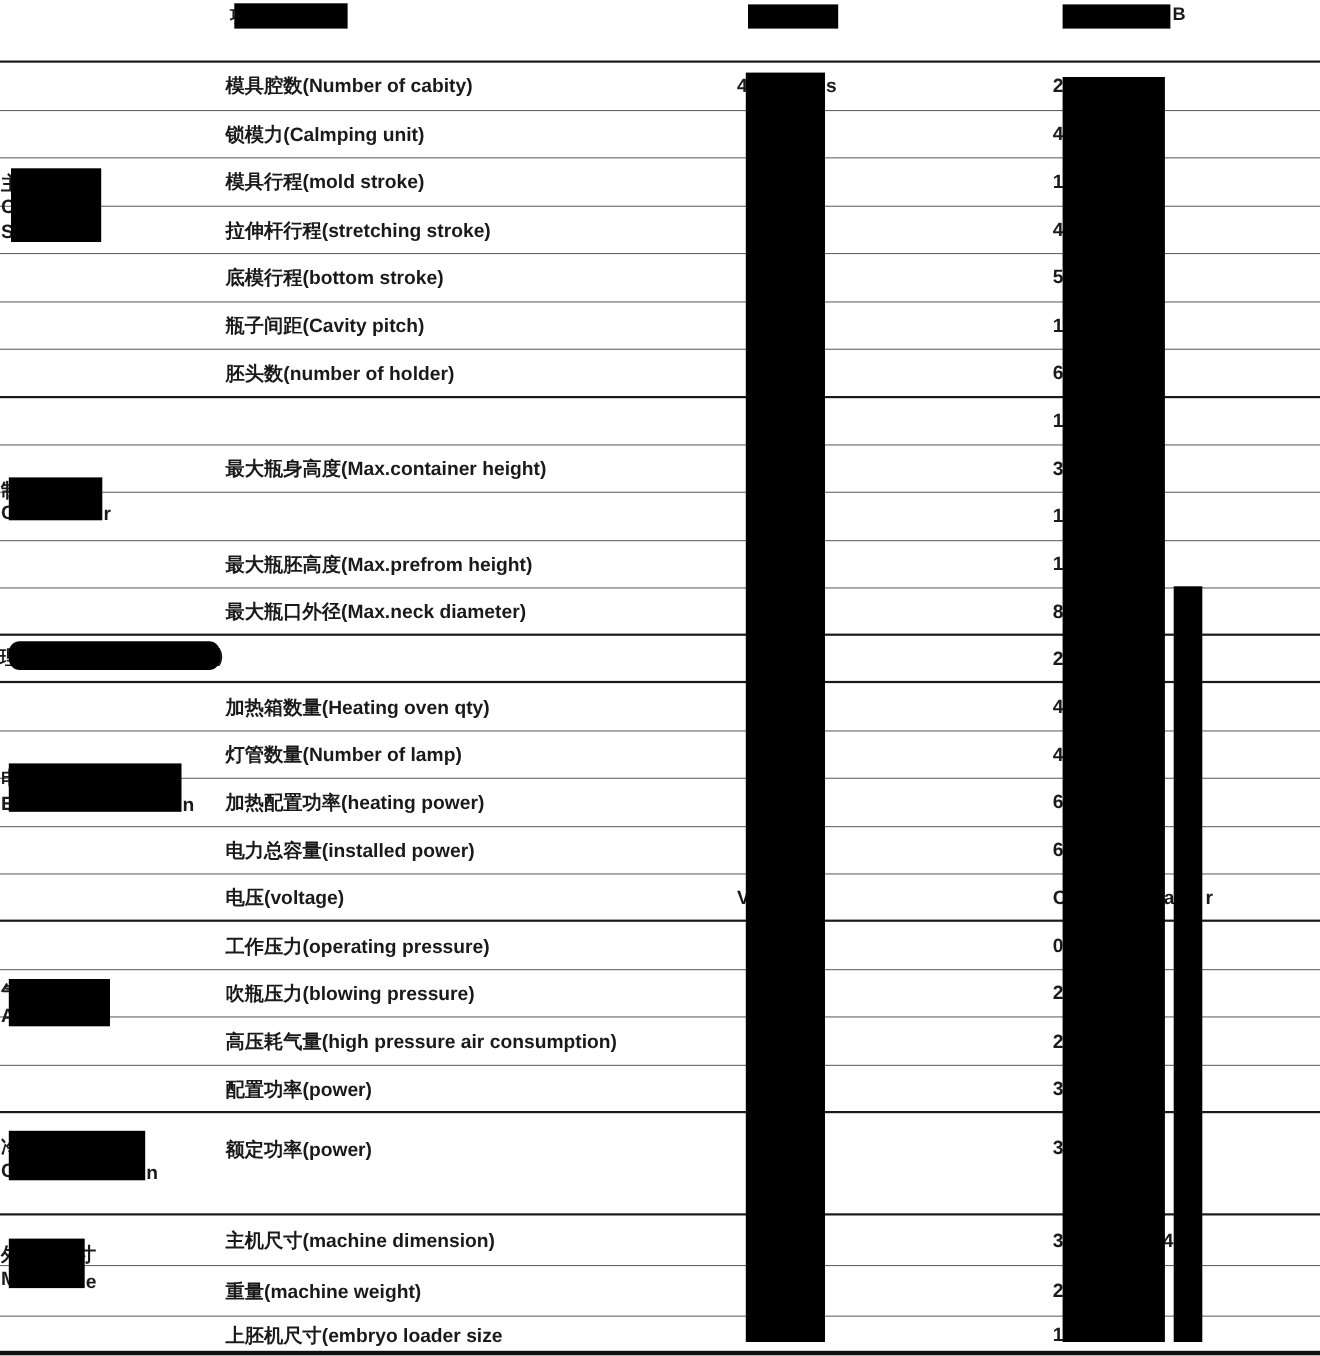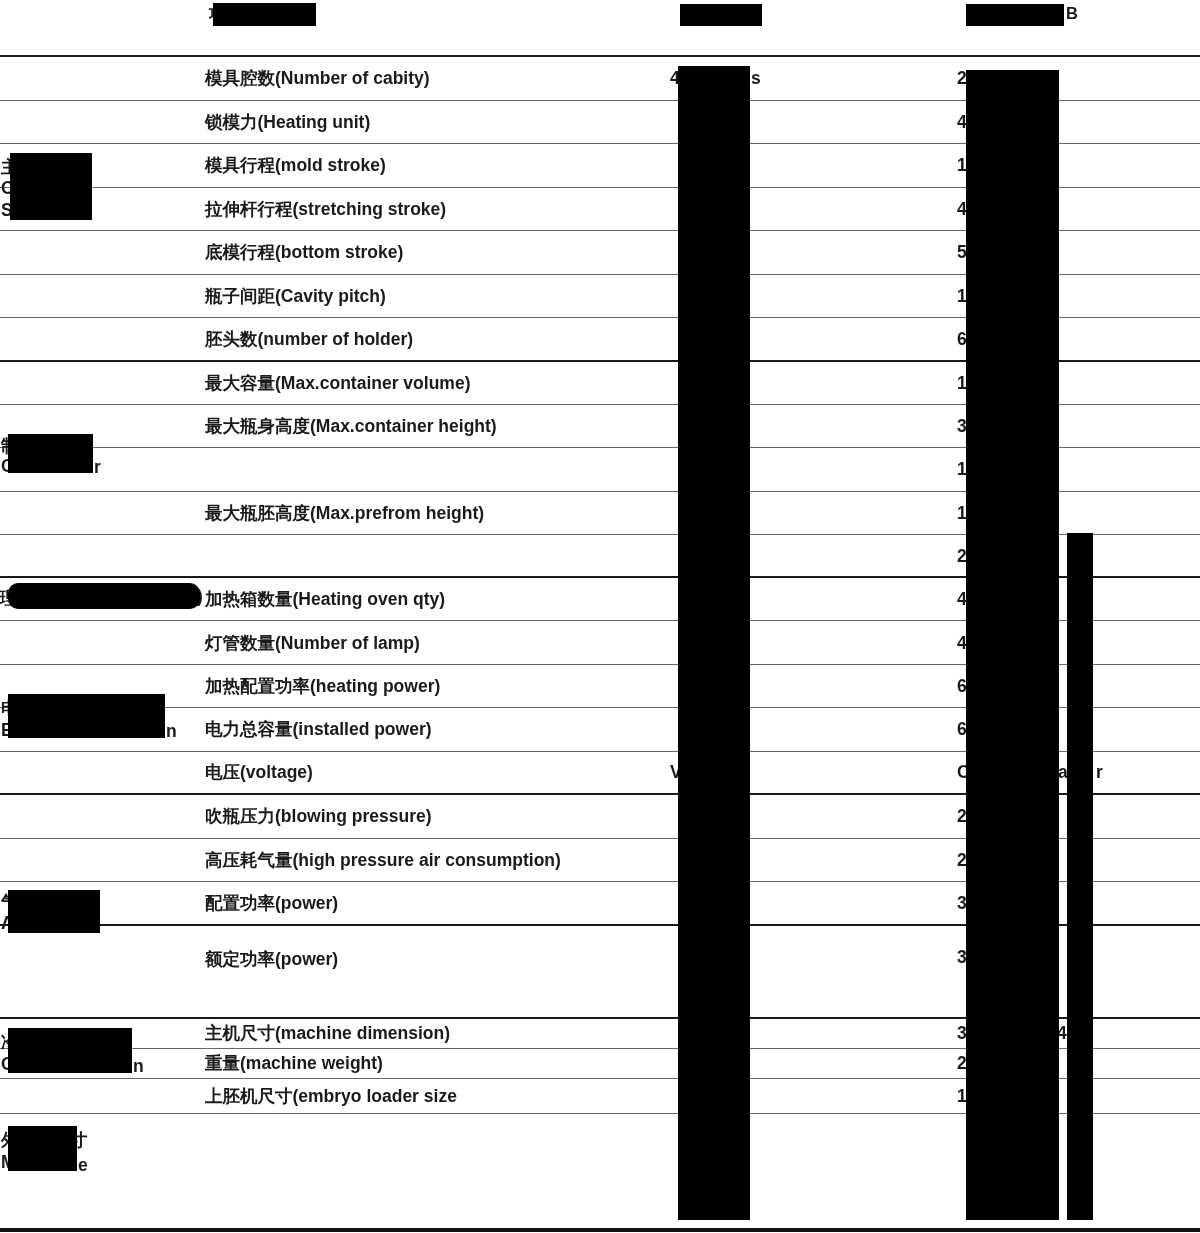--- a/index.html
+++ b/index.html
@@ -39,7 +39,7 @@
         <span class="v3">2</span>
       </div>
     <div class="r ha">
-        <span class="lab">锁模力(Heating unit)</span>
+        <span class="lab">锁模力(Calmping unit)</span>
         <span class="v3">4</span>
       </div>
     <div class="r ha">

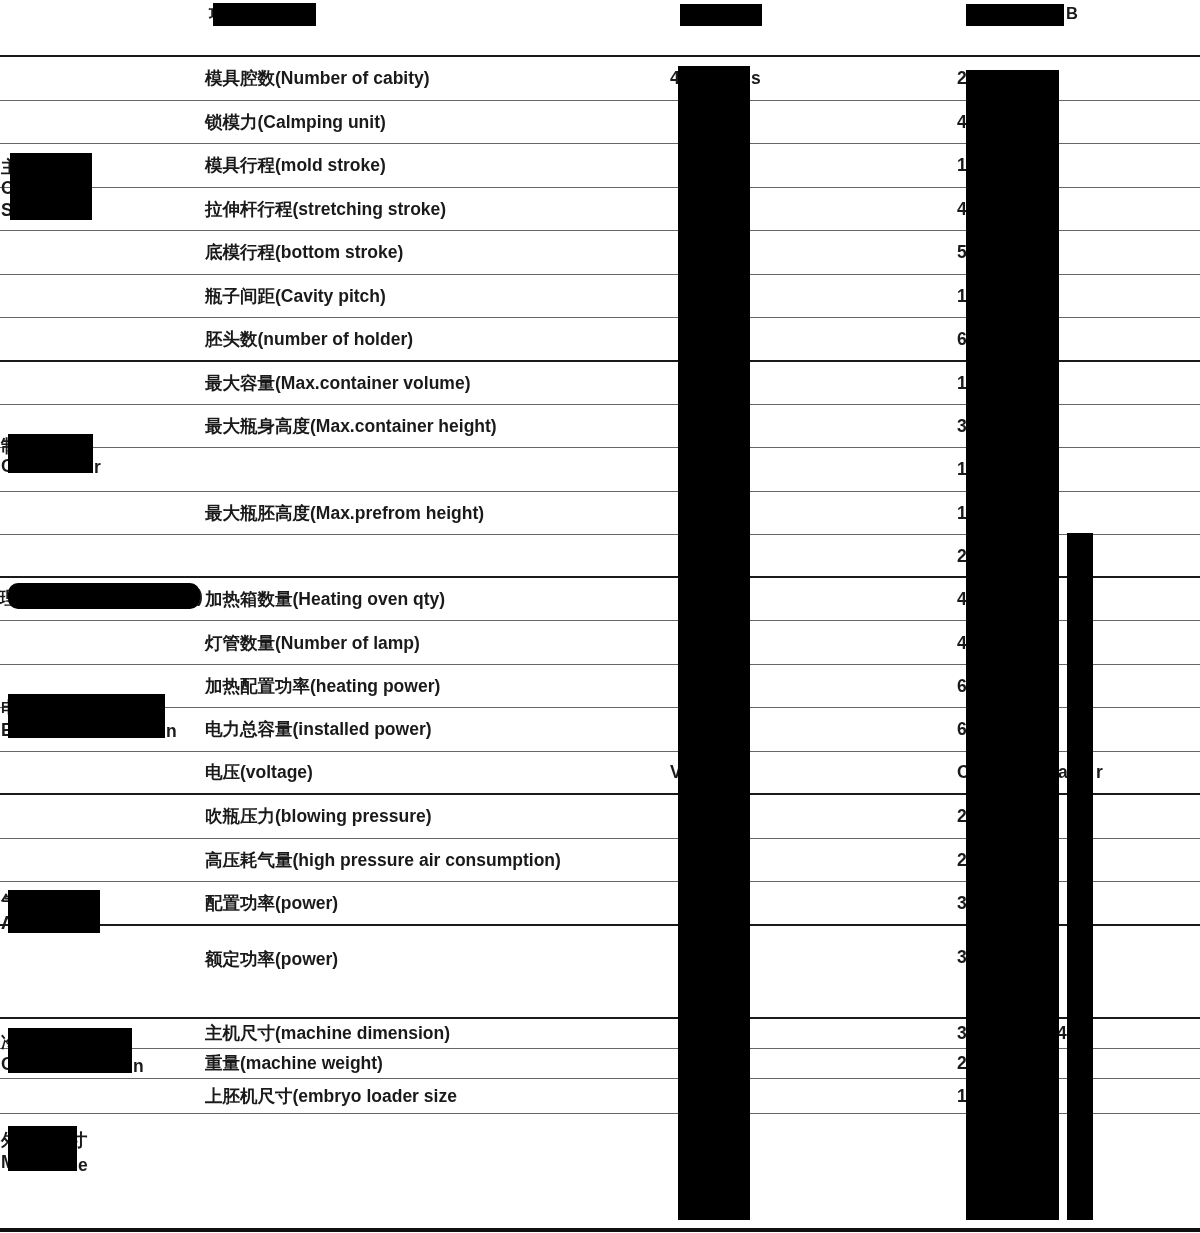--- a/index.html
+++ b/index.html
@@ -64,7 +64,6 @@
       </div>
 
     <div class="r hb">
-        <span class="lab">最大容量(Max.container volume)</span>
         <span class="v3">1</span>
       </div>
     <div class="r hb">

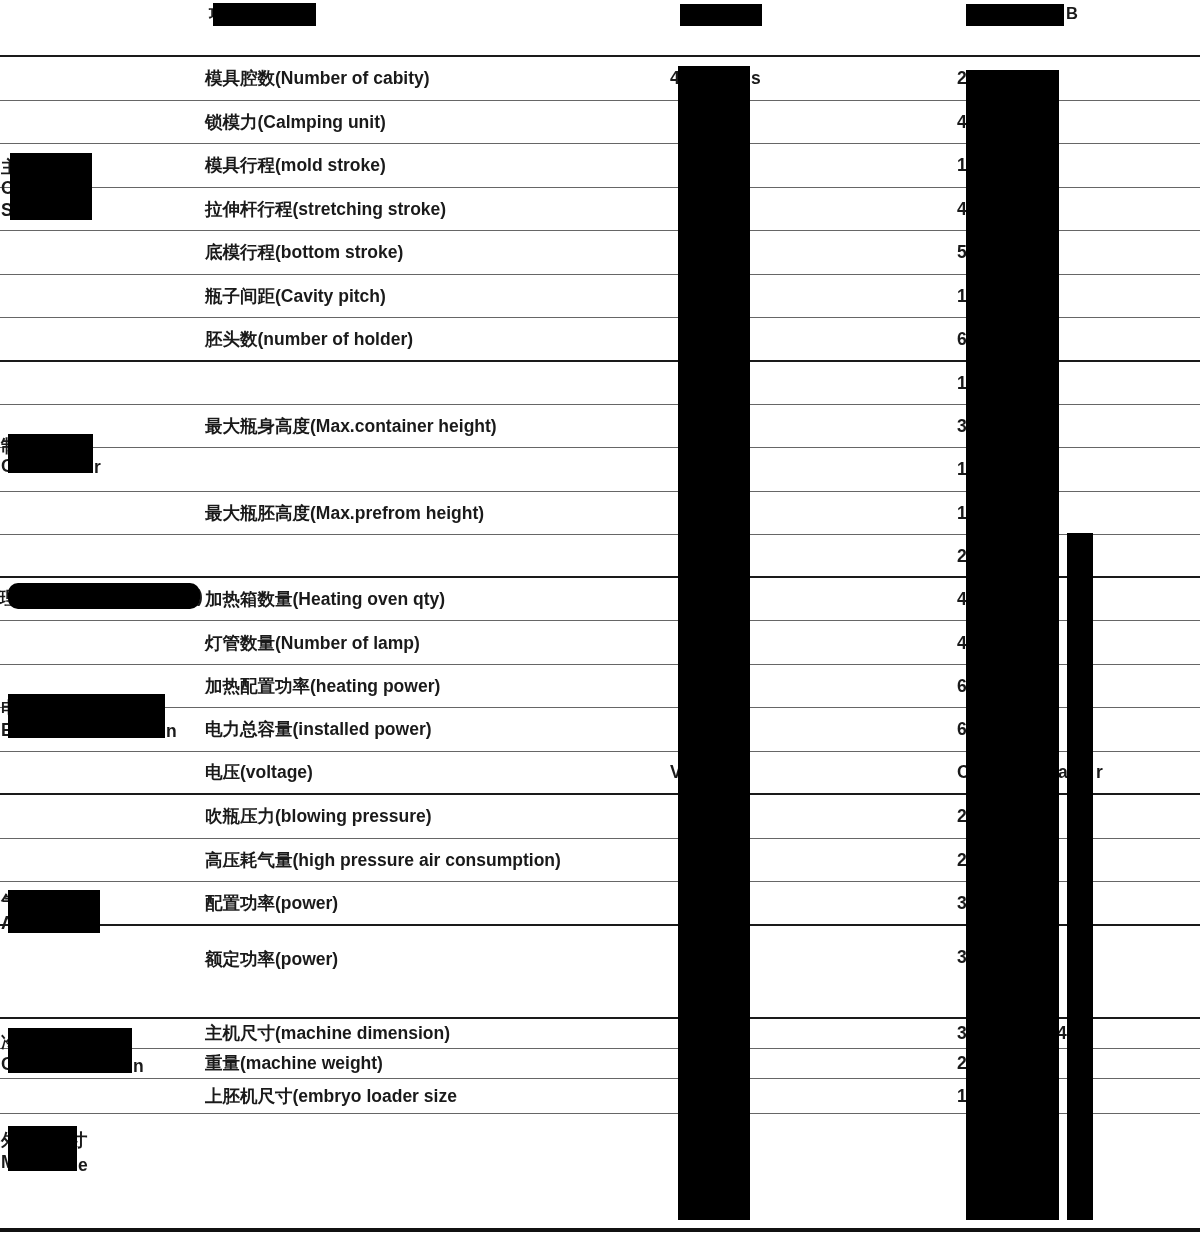--- a/index.html
+++ b/index.html
@@ -76,6 +76,10 @@
     <div class="r hb">
         <span class="lab">最大瓶胚高度(Max.prefrom height)</span>
         <span class="v3">1</span>
+      </div>
+    <div class="r hb hv">
+        <span class="lab">最大瓶口外径(Max.neck diameter)</span>
+        <span class="v3">8</span>
       </div>
 
     <div class="r hc hv">

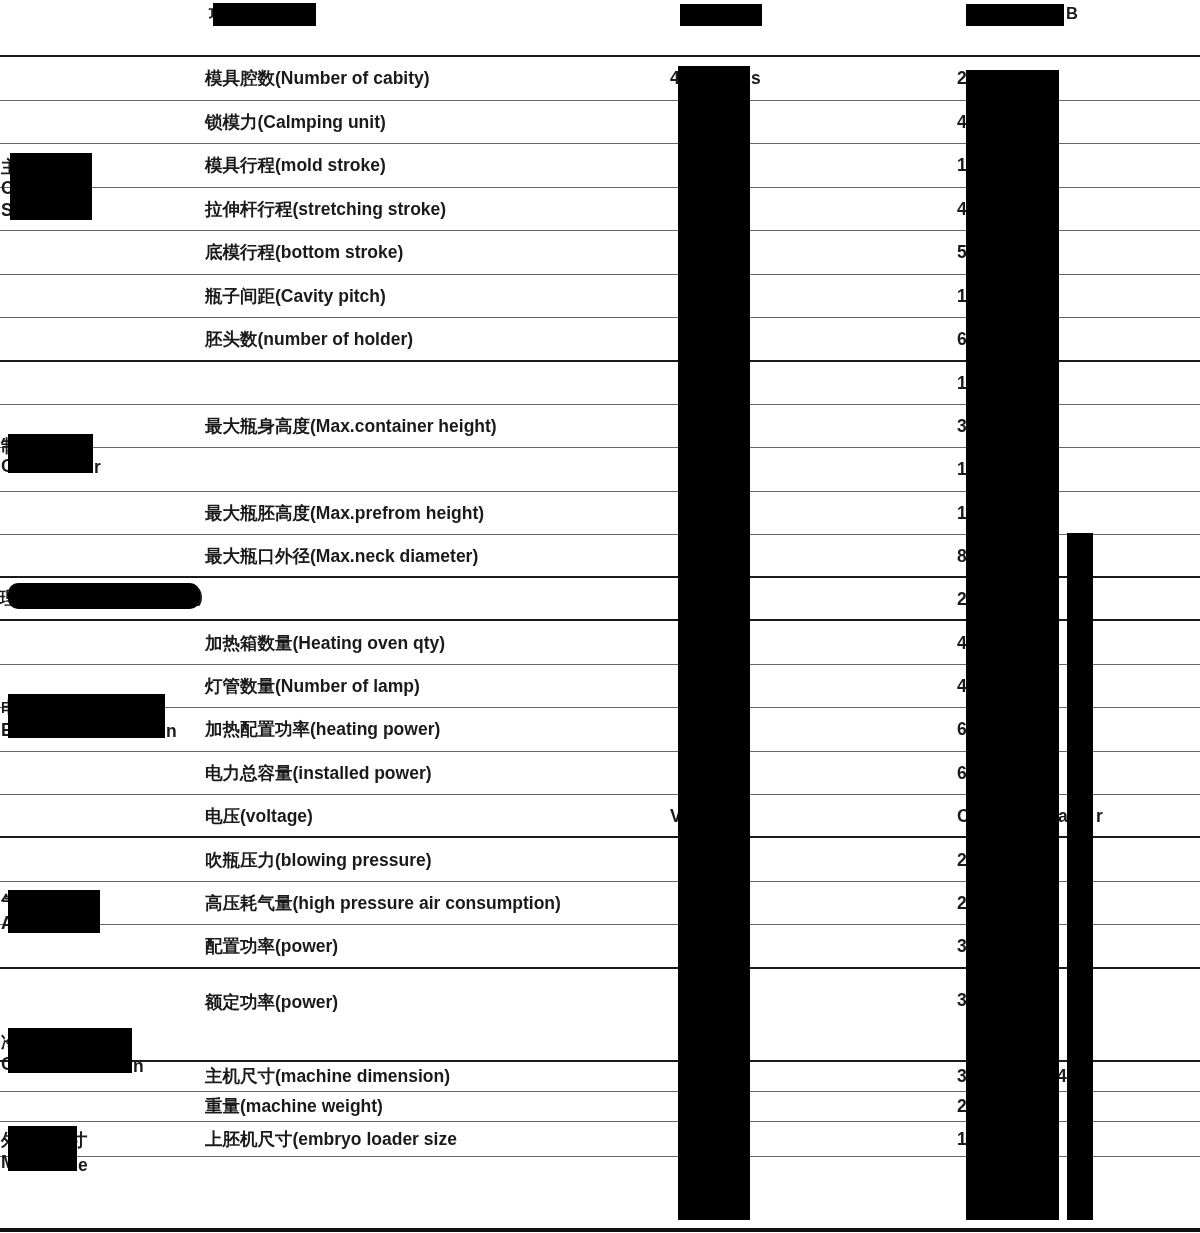--- a/index.html
+++ b/index.html
@@ -111,6 +111,10 @@
       </div>
 
     <div class="r ha">
+        <span class="lab">工作压力(operating pressure)</span>
+        <span class="v3">0</span>
+      </div>
+    <div class="r ha">
         <span class="lab">吹瓶压力(blowing pressure)</span>
         <span class="v3">2</span>
       </div>

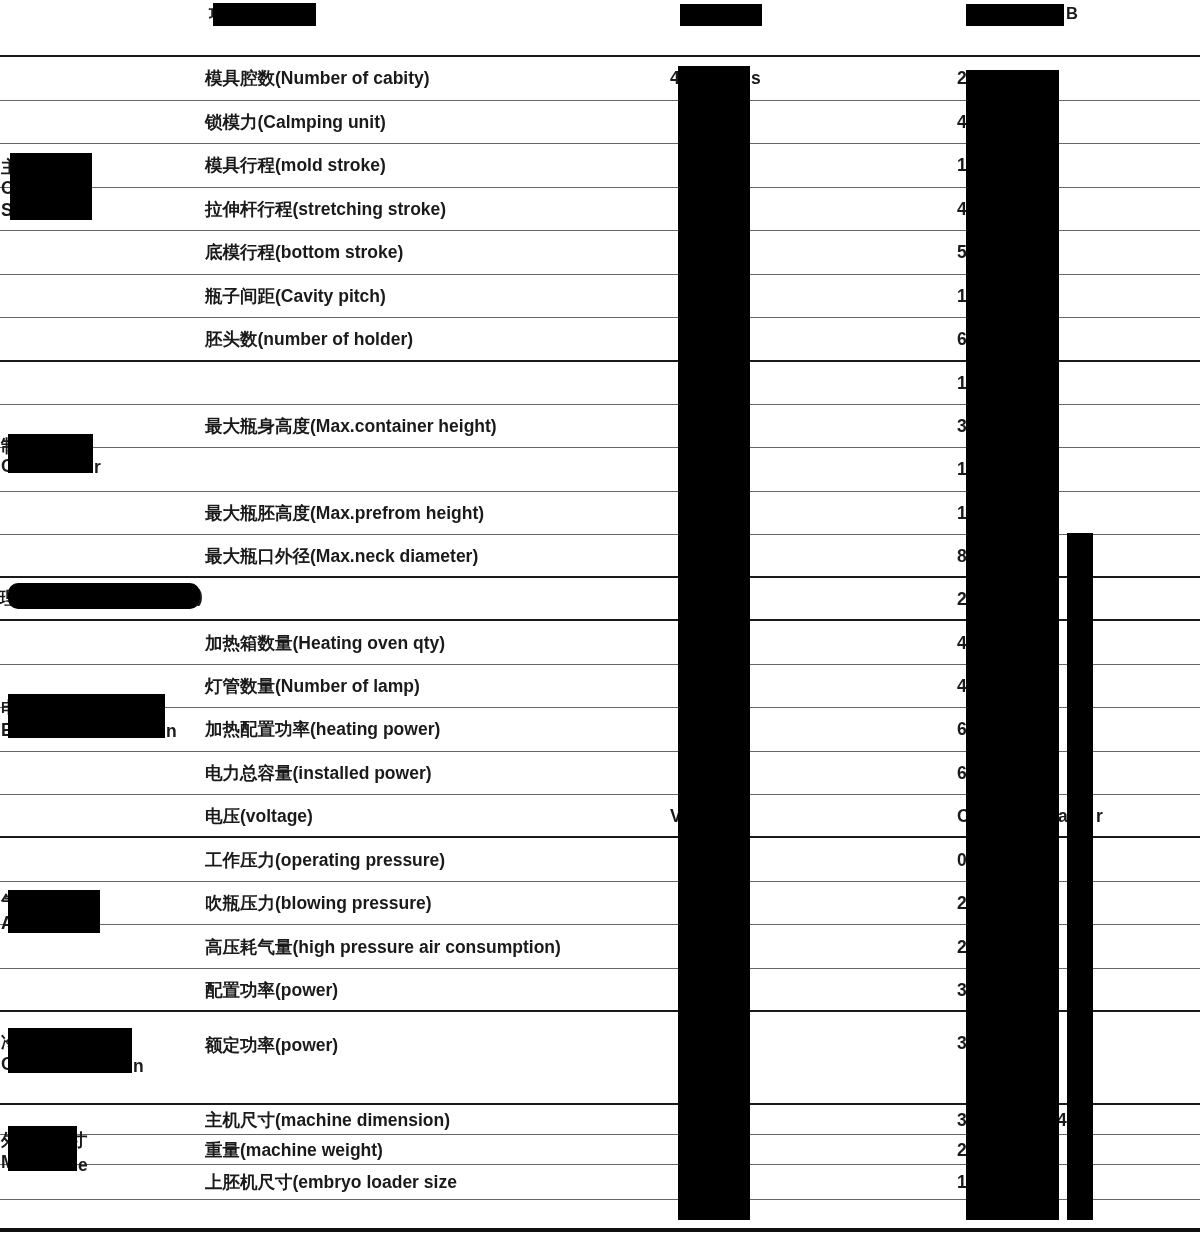--- a/index.html
+++ b/index.html
@@ -8,7 +8,7 @@
   .rows{position:absolute;top:55px;left:0;width:1200px;border-top:2.5px solid #1a1a1a;}
   .r{position:relative;box-sizing:border-box;border-bottom:1px solid #666;}
   .hv{border-bottom:2.5px solid #1a1a1a;}
-  .ha{height:43.5px}.hb{height:43.4px}.hc{height:43px}.ht{height:93px}.hd{height:30px}.he{height:35px}
+  .ha{height:43.5px}.hb{height:43.4px}.hc{height:43px}.ht{height:93px}.hd{height:46px}.he{height:35px}
   .lab{position:absolute;left:205px;top:50%;transform:translateY(-50%);
        font-size:17.5px;white-space:nowrap;}
   .v3{position:absolute;left:957px;top:50%;transform:translateY(-50%);font-size:17.5px;}

